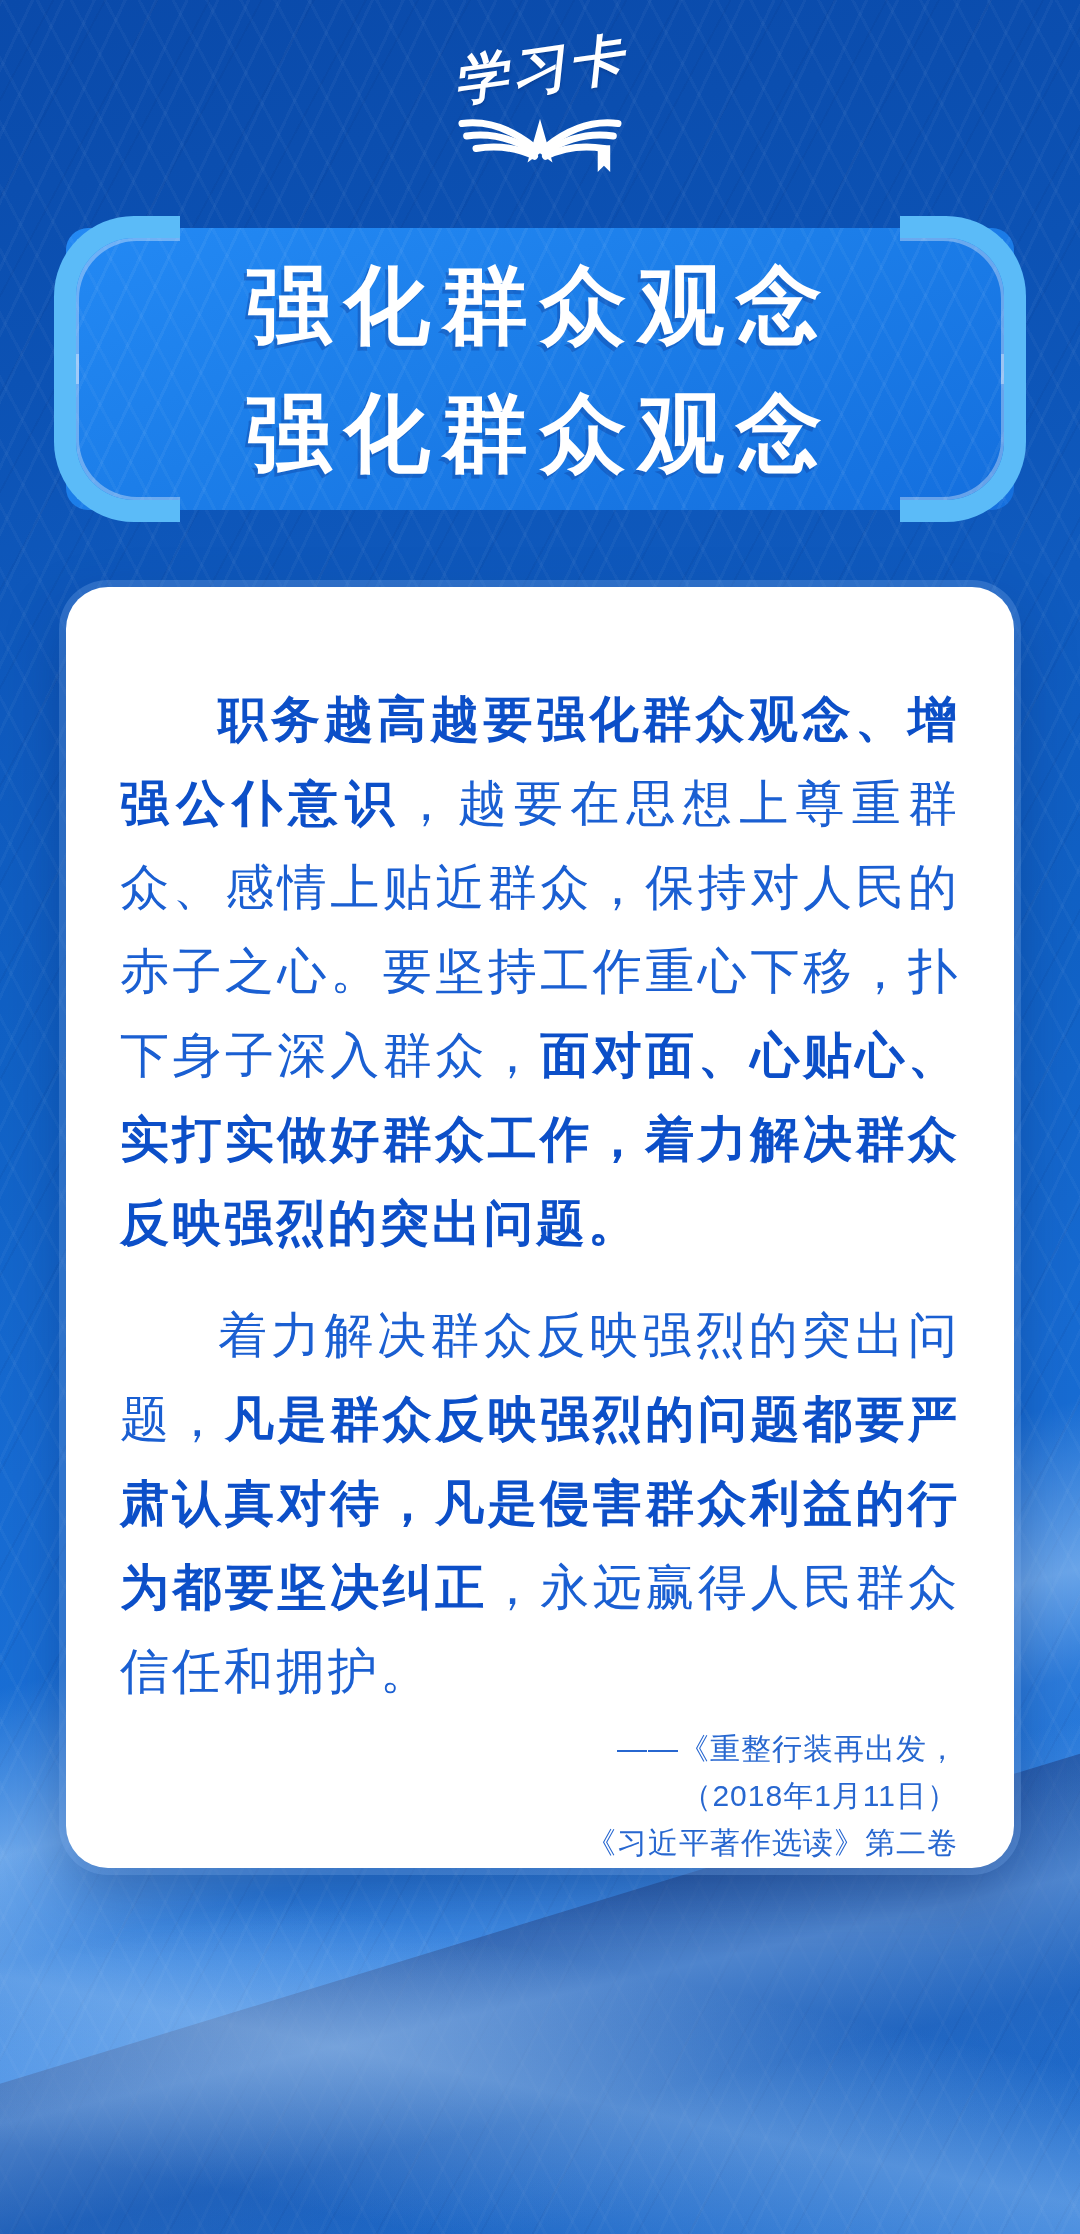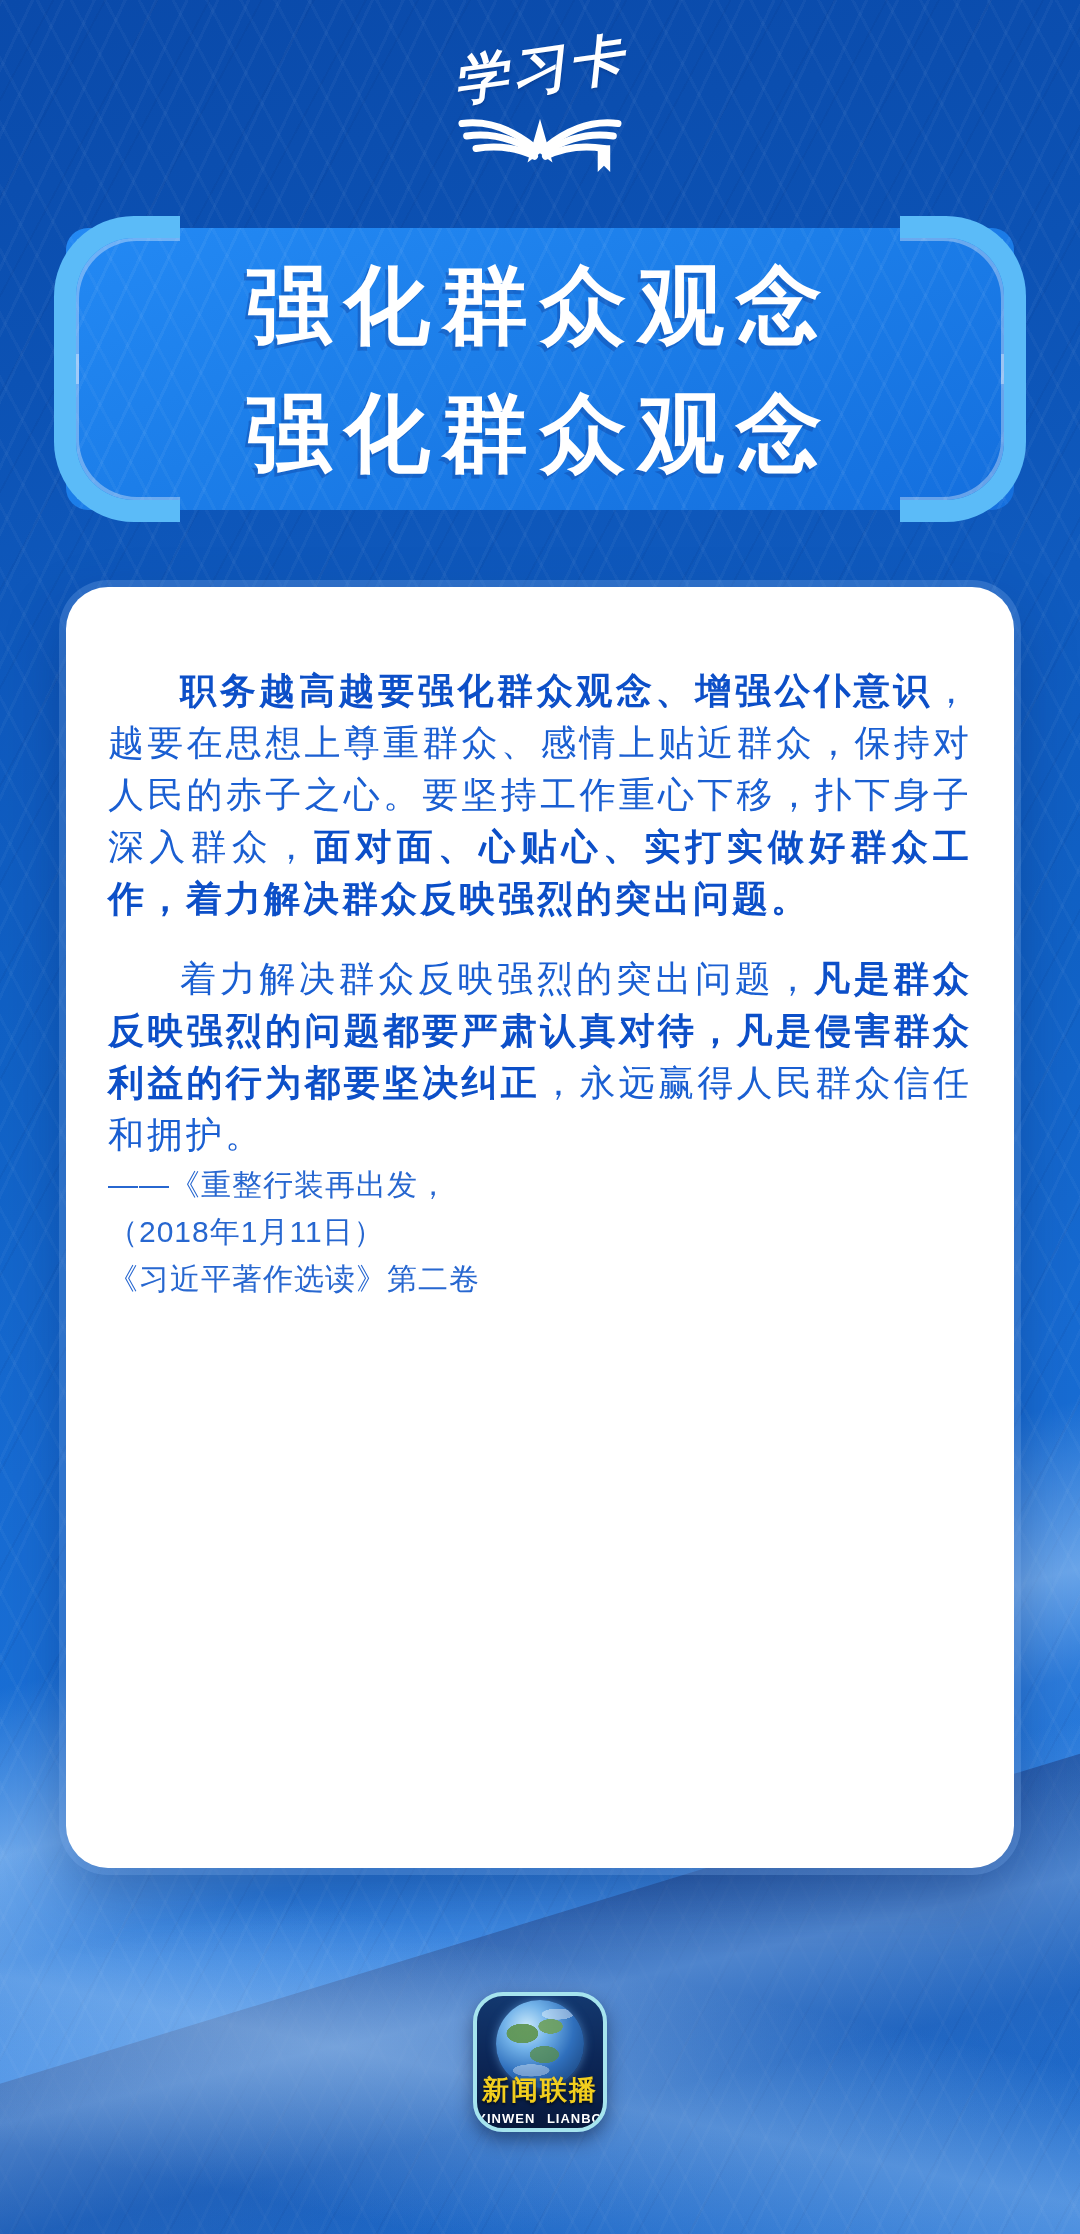--- a/index.html
+++ b/index.html
@@ -52,7 +52,7 @@
   .card{position:absolute;top:587px;left:66px;width:948px;height:1281px;background:#fff;border-radius:42px;z-index:2;
     box-sizing:border-box;padding:78px 42px 0;
     box-shadow:0 0 0 7px rgba(125,175,240,.28),0 26px 60px rgba(4,30,90,.35);}
-  .para{margin:0;color:#1A5FD2;font-size:36px;line-height:52px;letter-spacing:3px;
+  .para{margin:12px;color:#1A5FD2;font-size:49px;line-height:84px;letter-spacing:3px;
     text-indent:2em;text-align:justify;}
   .para b{color:#0C4FC8;}
   .para.second{margin-top:28px;}

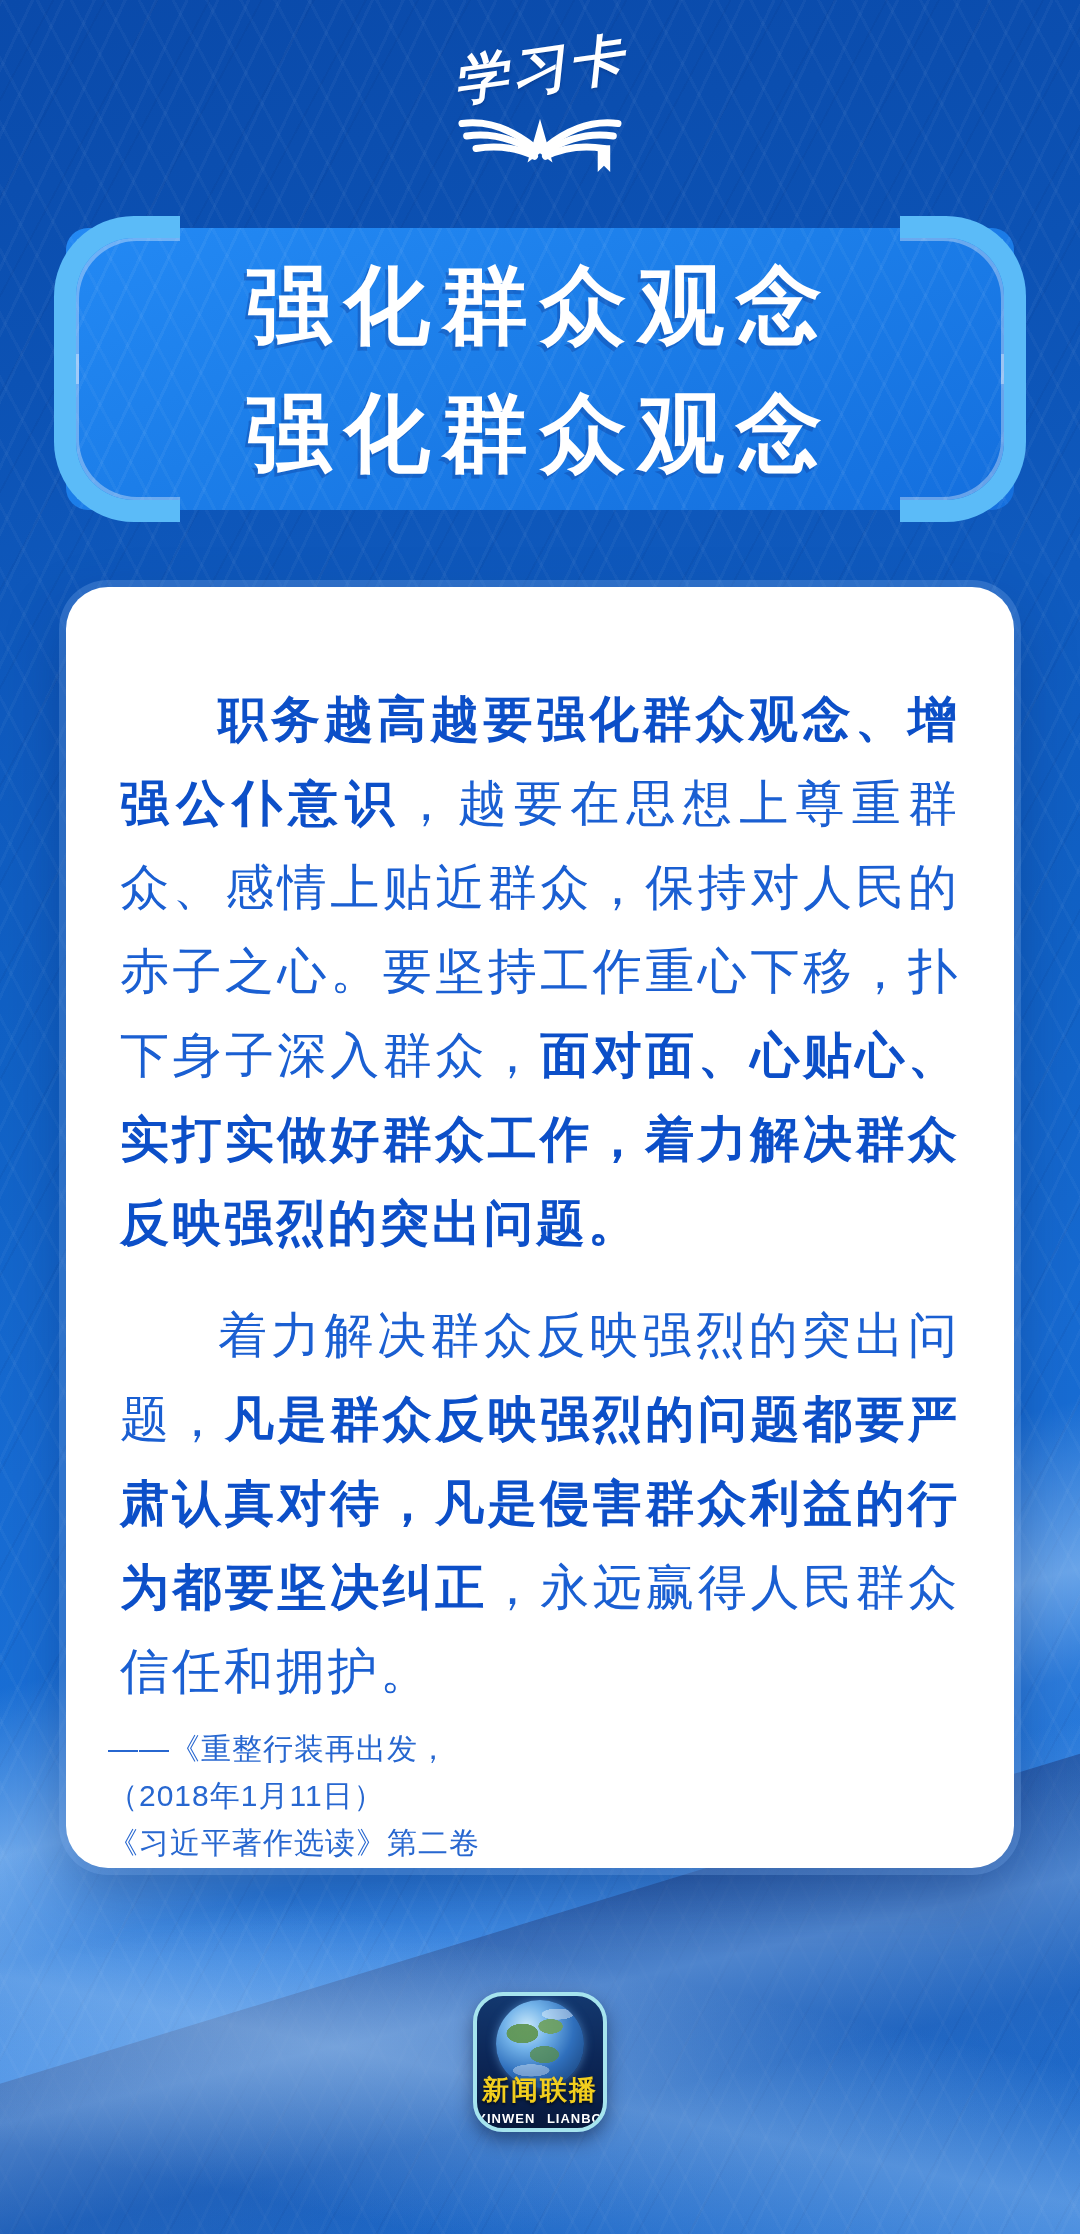--- a/index.html
+++ b/index.html
@@ -56,7 +56,7 @@
     text-indent:2em;text-align:justify;}
   .para b{color:#0C4FC8;}
   .para.second{margin-top:28px;}
-  .attribution{color:#2767D0;font-size:30px;line-height:47px;
+  .attribution{text-align:right;color:#2767D0;font-size:30px;line-height:47px;
     letter-spacing:1px;padding-right:14px;}
 
   

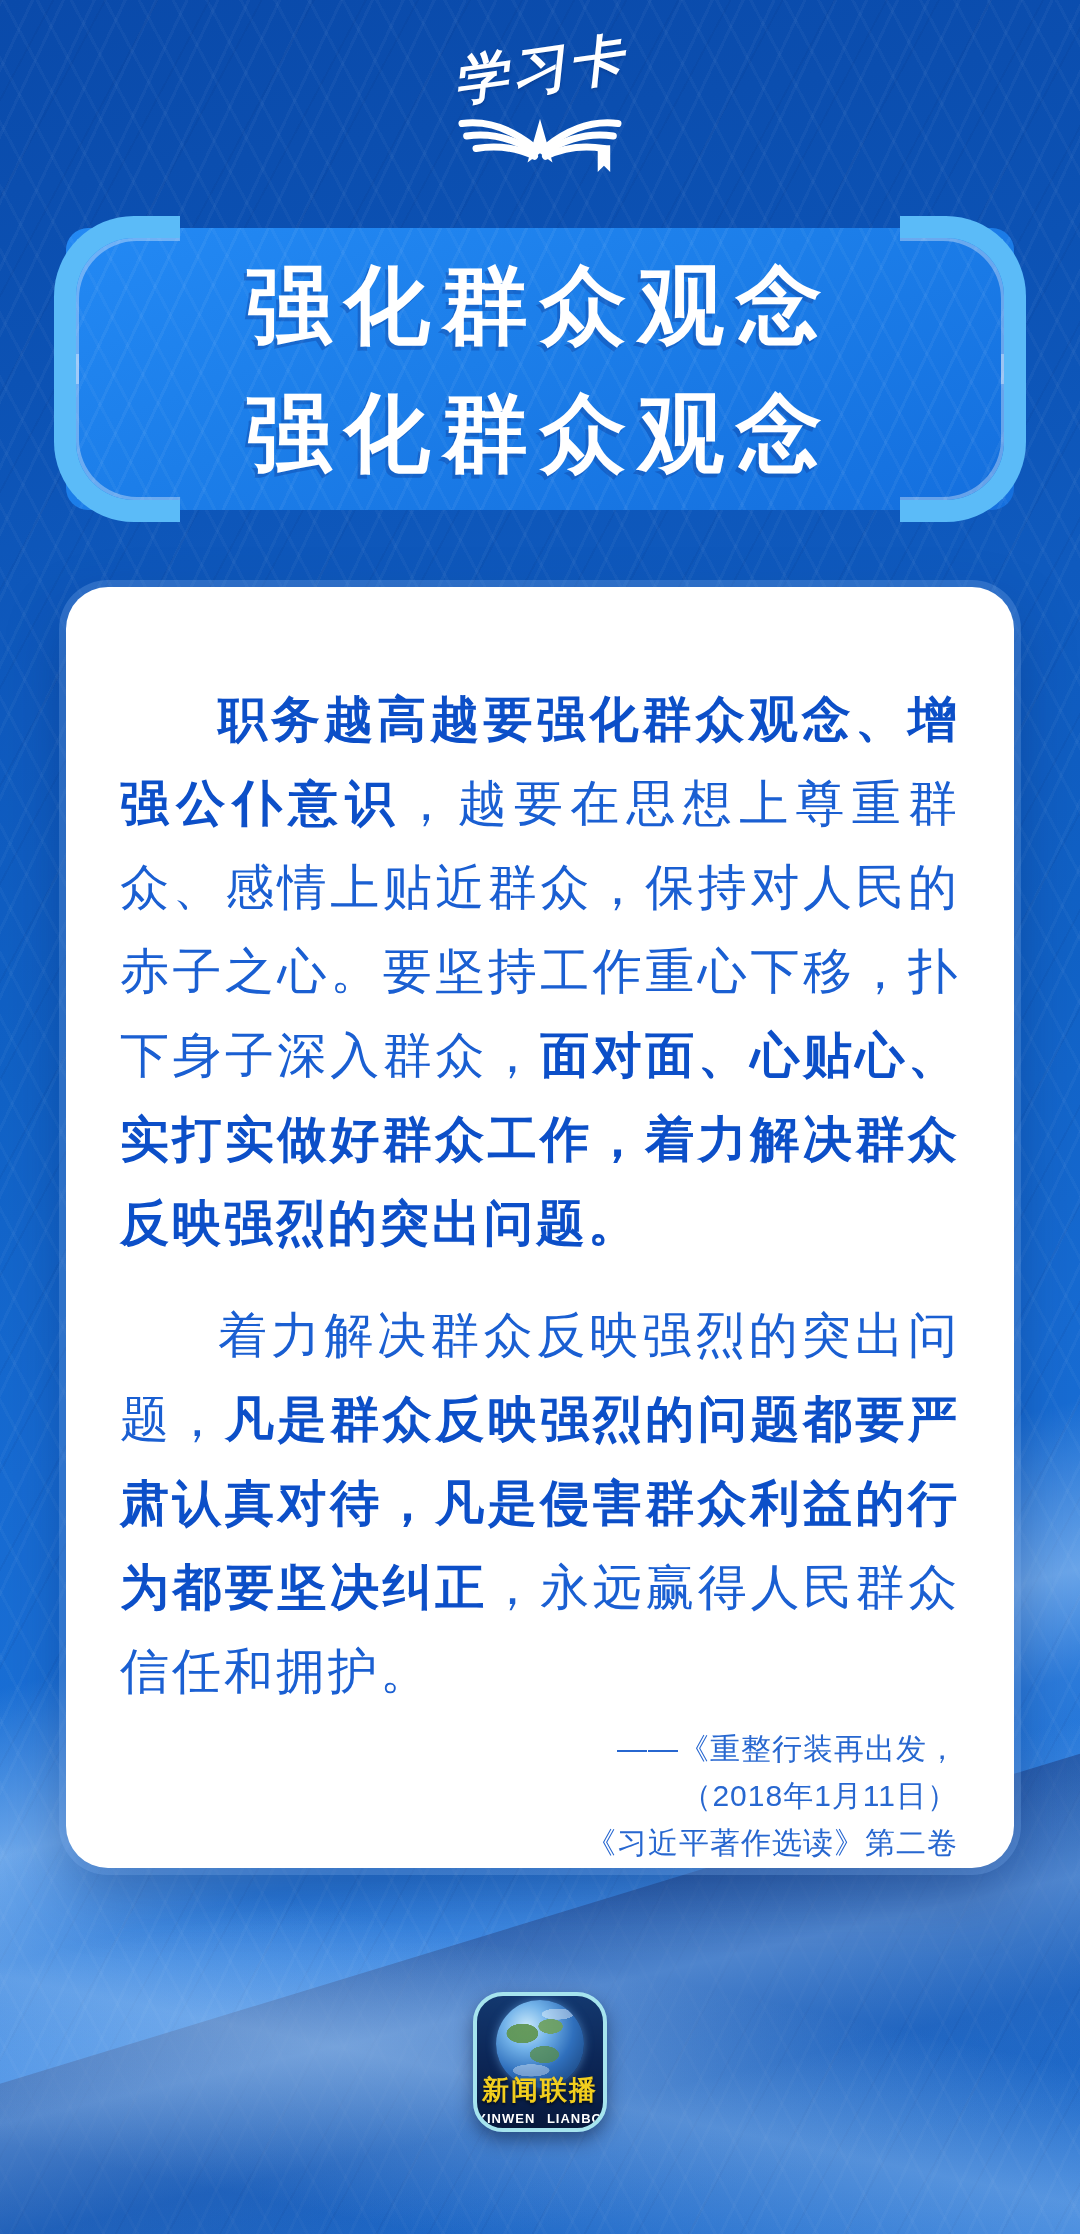--- a/index.html
+++ b/index.html
@@ -128,11 +128,6 @@
     </div>
   </main>
 
-  <footer class="app-icon">
-    <div class="earth"></div>
-    <div class="app-cn">新闻联播</div>
-    <div class="app-en">XINWEN LIANBO</div>
-  </footer>
 </div>
 
 </body></html>

